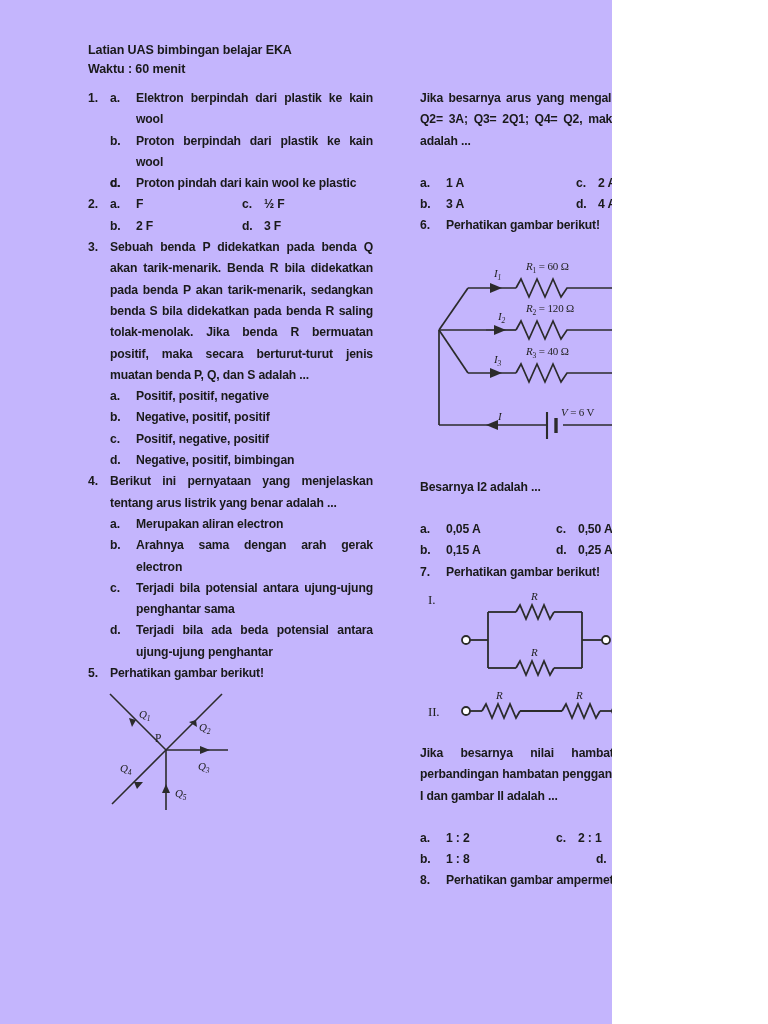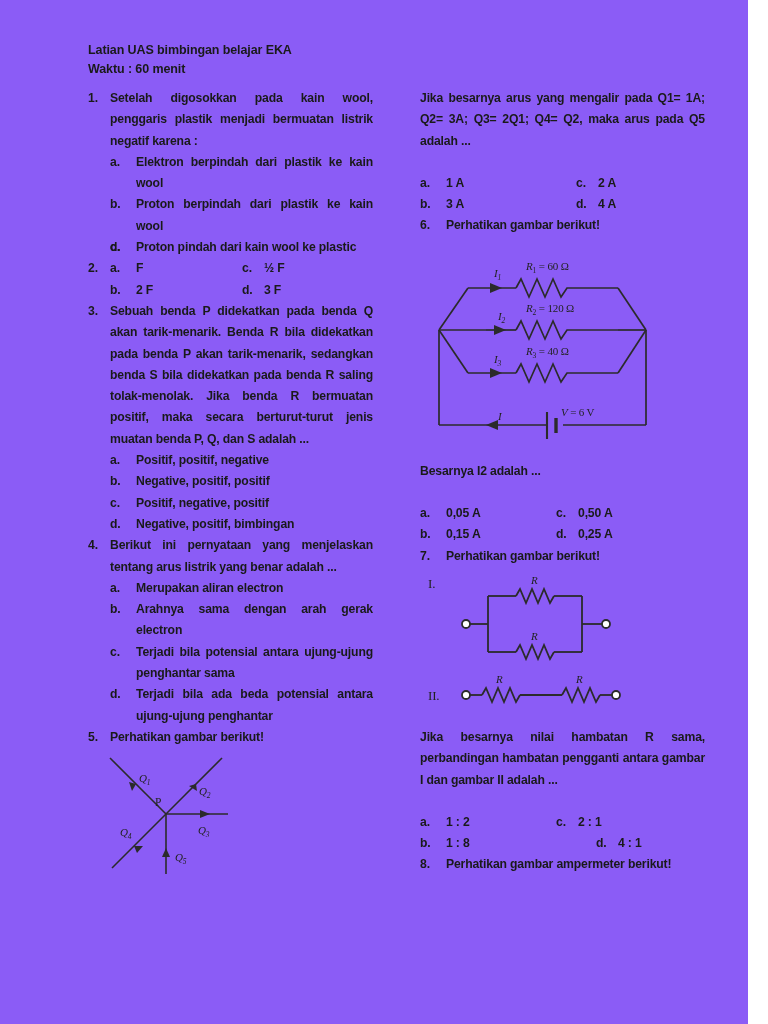--- a/index.html
+++ b/index.html
@@ -9,9 +9,9 @@
   }
   .page {
     position: relative;
-    width: 748px;
+    width: 612px;
     height: 1024px;
-    background: #8b5cf6;
+    background: #c4b5fd;
     font-family: "Liberation Sans", sans-serif;
     color: #1a1a1a;
     overflow: hidden;

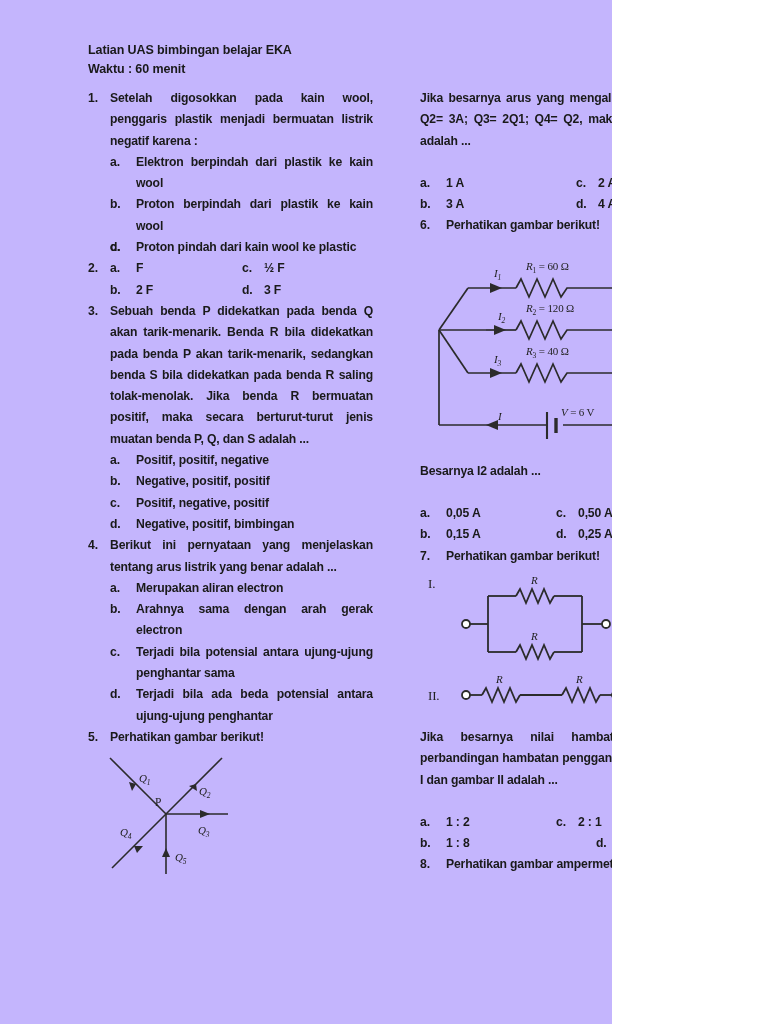--- a/index.html
+++ b/index.html
@@ -119,7 +119,6 @@
 
     <div class="q">
       <span class="qnum">1.</span>
-      <div class="qtext">Setelah digosokkan pada kain wool, penggaris plastik menjadi bermuatan listrik negatif karena :</div>
       <ul class="opts">
         <li class="opt">
           <span class="olab">a.</span>

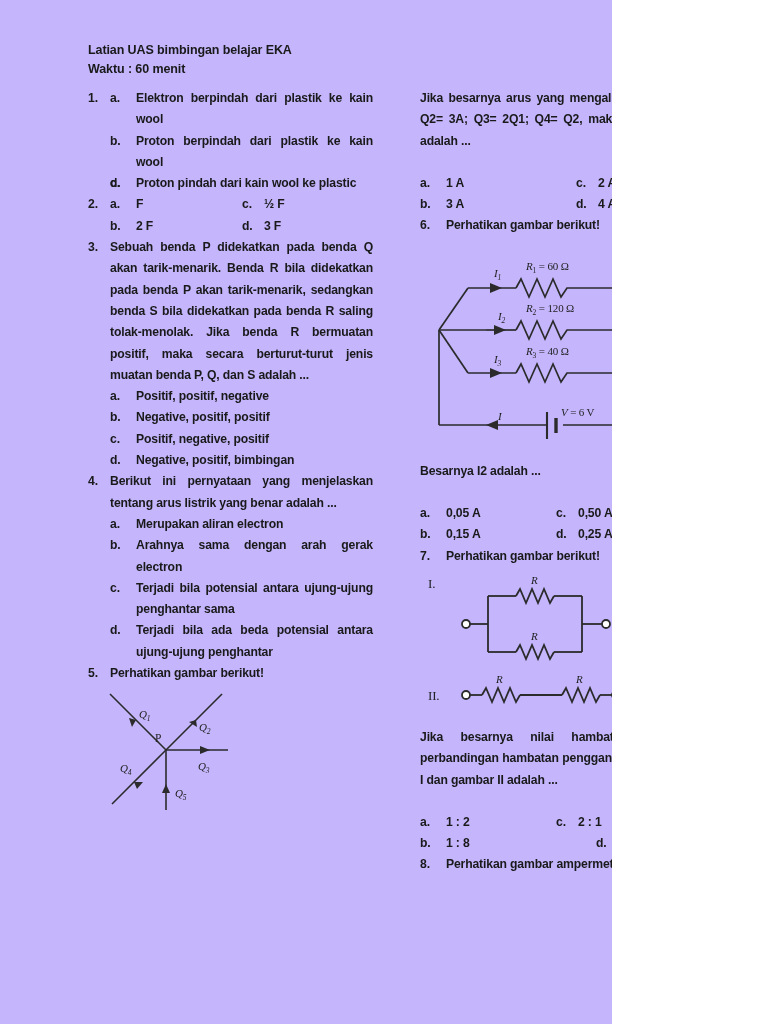--- a/index.html
+++ b/index.html
@@ -331,7 +331,7 @@
       </svg>
     </div>
 
-    <div class="q" style="padding-left:0; margin-top:18px;">
+    <div class="q" style="padding-left:0; margin-top:34px;">
       <div class="qtext nojust">Besarnya I2 adalah ...</div>
       <div style="height:21px;"></div>
       <div class="optrow">

